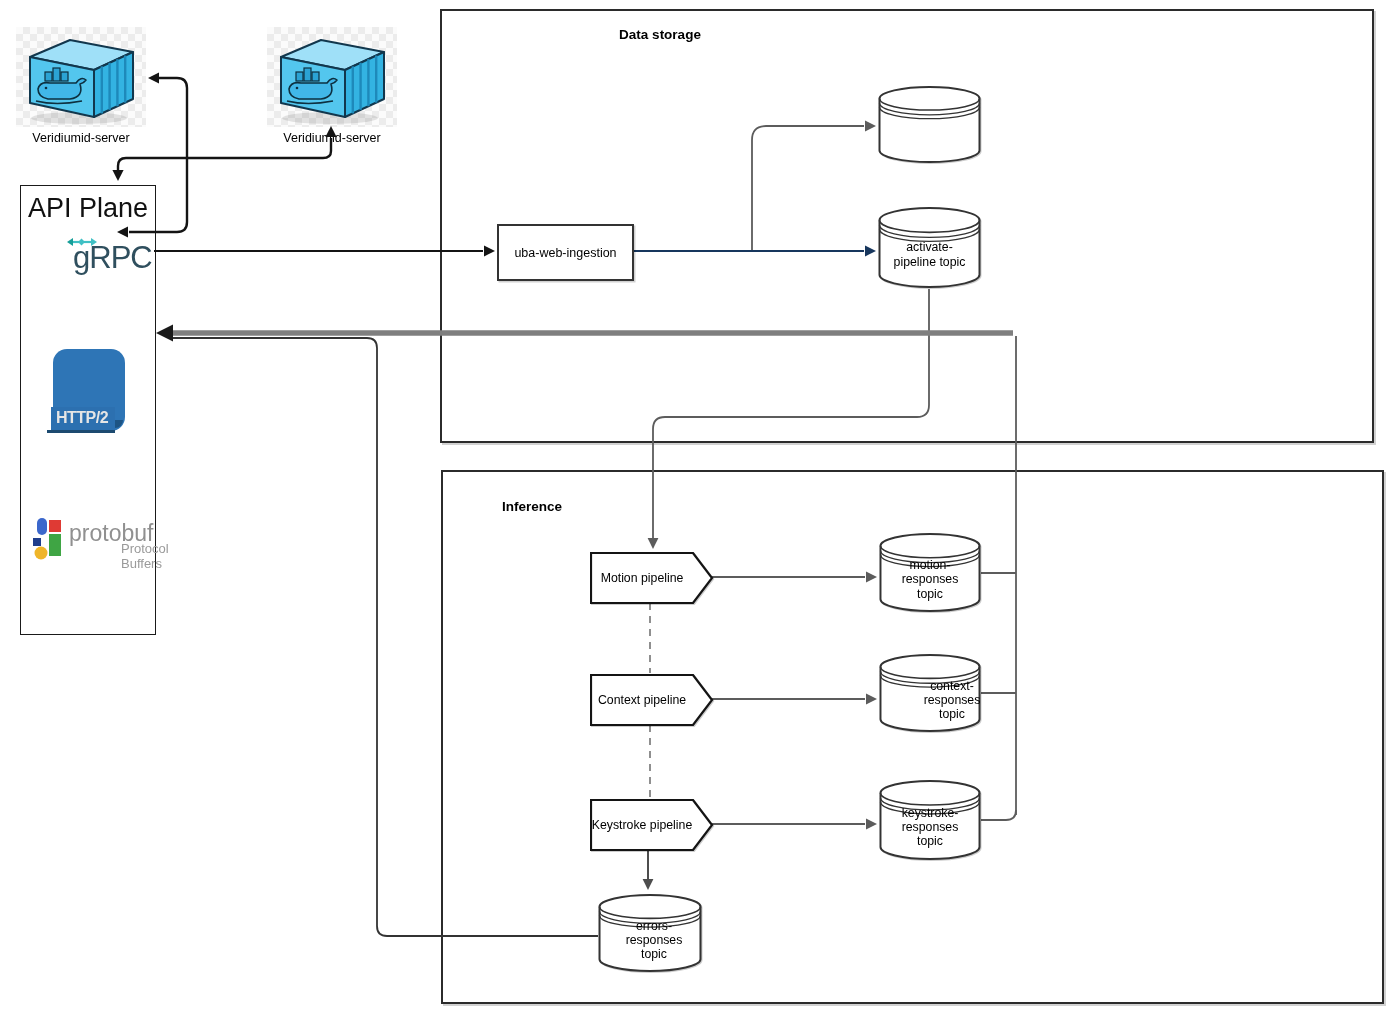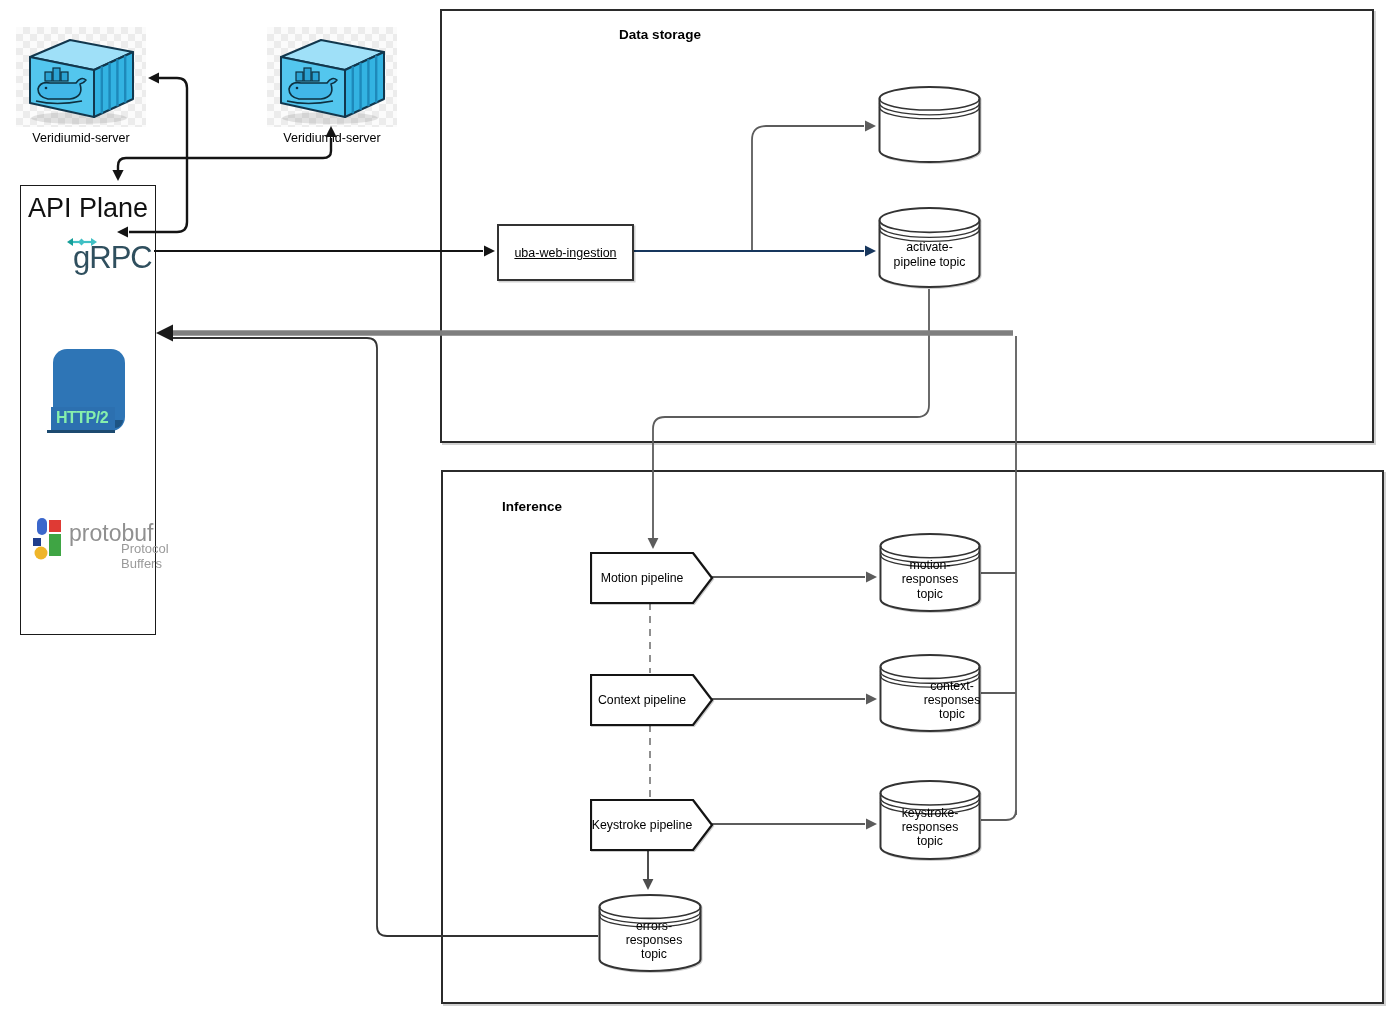--- a/index.html
+++ b/index.html
@@ -38,7 +38,7 @@
   .server-label{margin-top:4px;text-align:center;font-size:12.5px;color:#000;}
   .ubabox{position:absolute;left:497px;top:224px;width:133px;height:53px;background:#fff;
           border:2px solid #333;z-index:5;display:flex;align-items:center;justify-content:center;
-          font-size:12.5px;box-shadow:1.5px 1.5px 0 rgba(0,0,0,0.18);text-decoration:underline;}
+          font-size:12.5px;box-shadow:1.5px 1.5px 0 rgba(0,0,0,0.18);}
   .cyl{position:absolute;z-index:5;filter:drop-shadow(1.2px 1.2px 0px rgba(0,0,0,0.2));}
   .cyl svg{position:absolute;left:0;top:0;}
   .cyl-label{position:absolute;left:0;right:0;top:14px;bottom:0;display:flex;align-items:center;

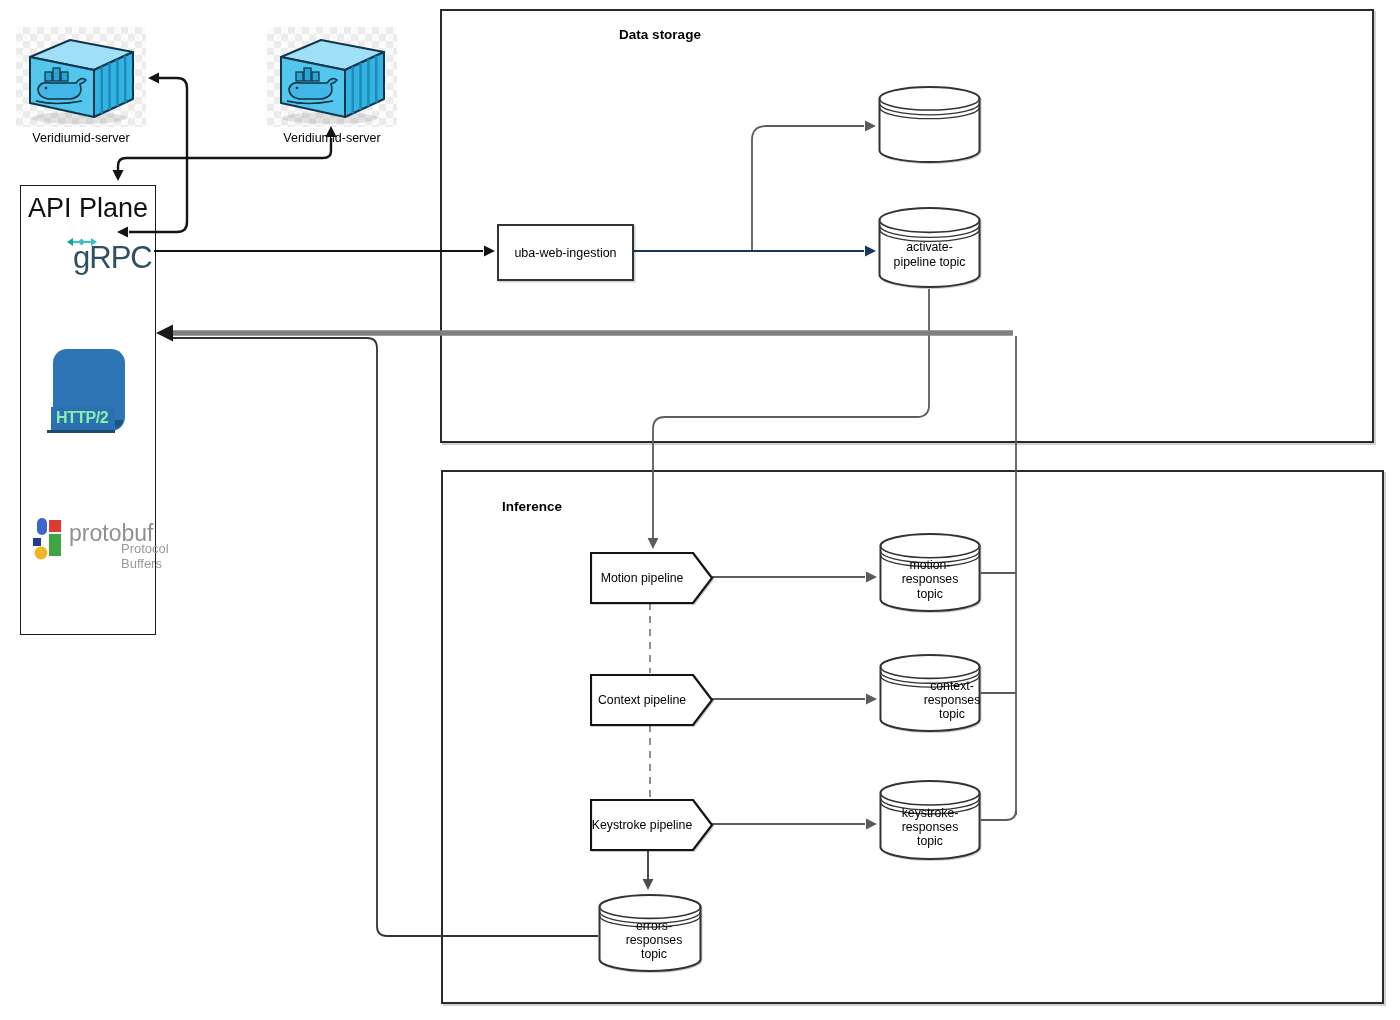--- a/index.html
+++ b/index.html
@@ -23,7 +23,7 @@
               border-radius:14px;}
   .http2-main:after{content:"";position:absolute;left:4px;right:2px;bottom:3px;height:8px;
               background:#1d5484;border-radius:0 0 10px 10px;}
-  .http2-tag{position:absolute;left:0px;top:58px;background:#2c70b0;color:#86efac;font-weight:bold;
+  .http2-tag{position:absolute;left:0px;top:58px;background:#2c70b0;color:#e5e5e5;font-weight:bold;
              font-size:16px;padding:2px 7px 3px 5px;border-left:4px solid #ffffff;
              letter-spacing:-0.5px;box-shadow:0 3px 0 #1c4a70;}
   .protobuf{position:absolute;left:10px;top:330px;width:124px;height:54px;}

